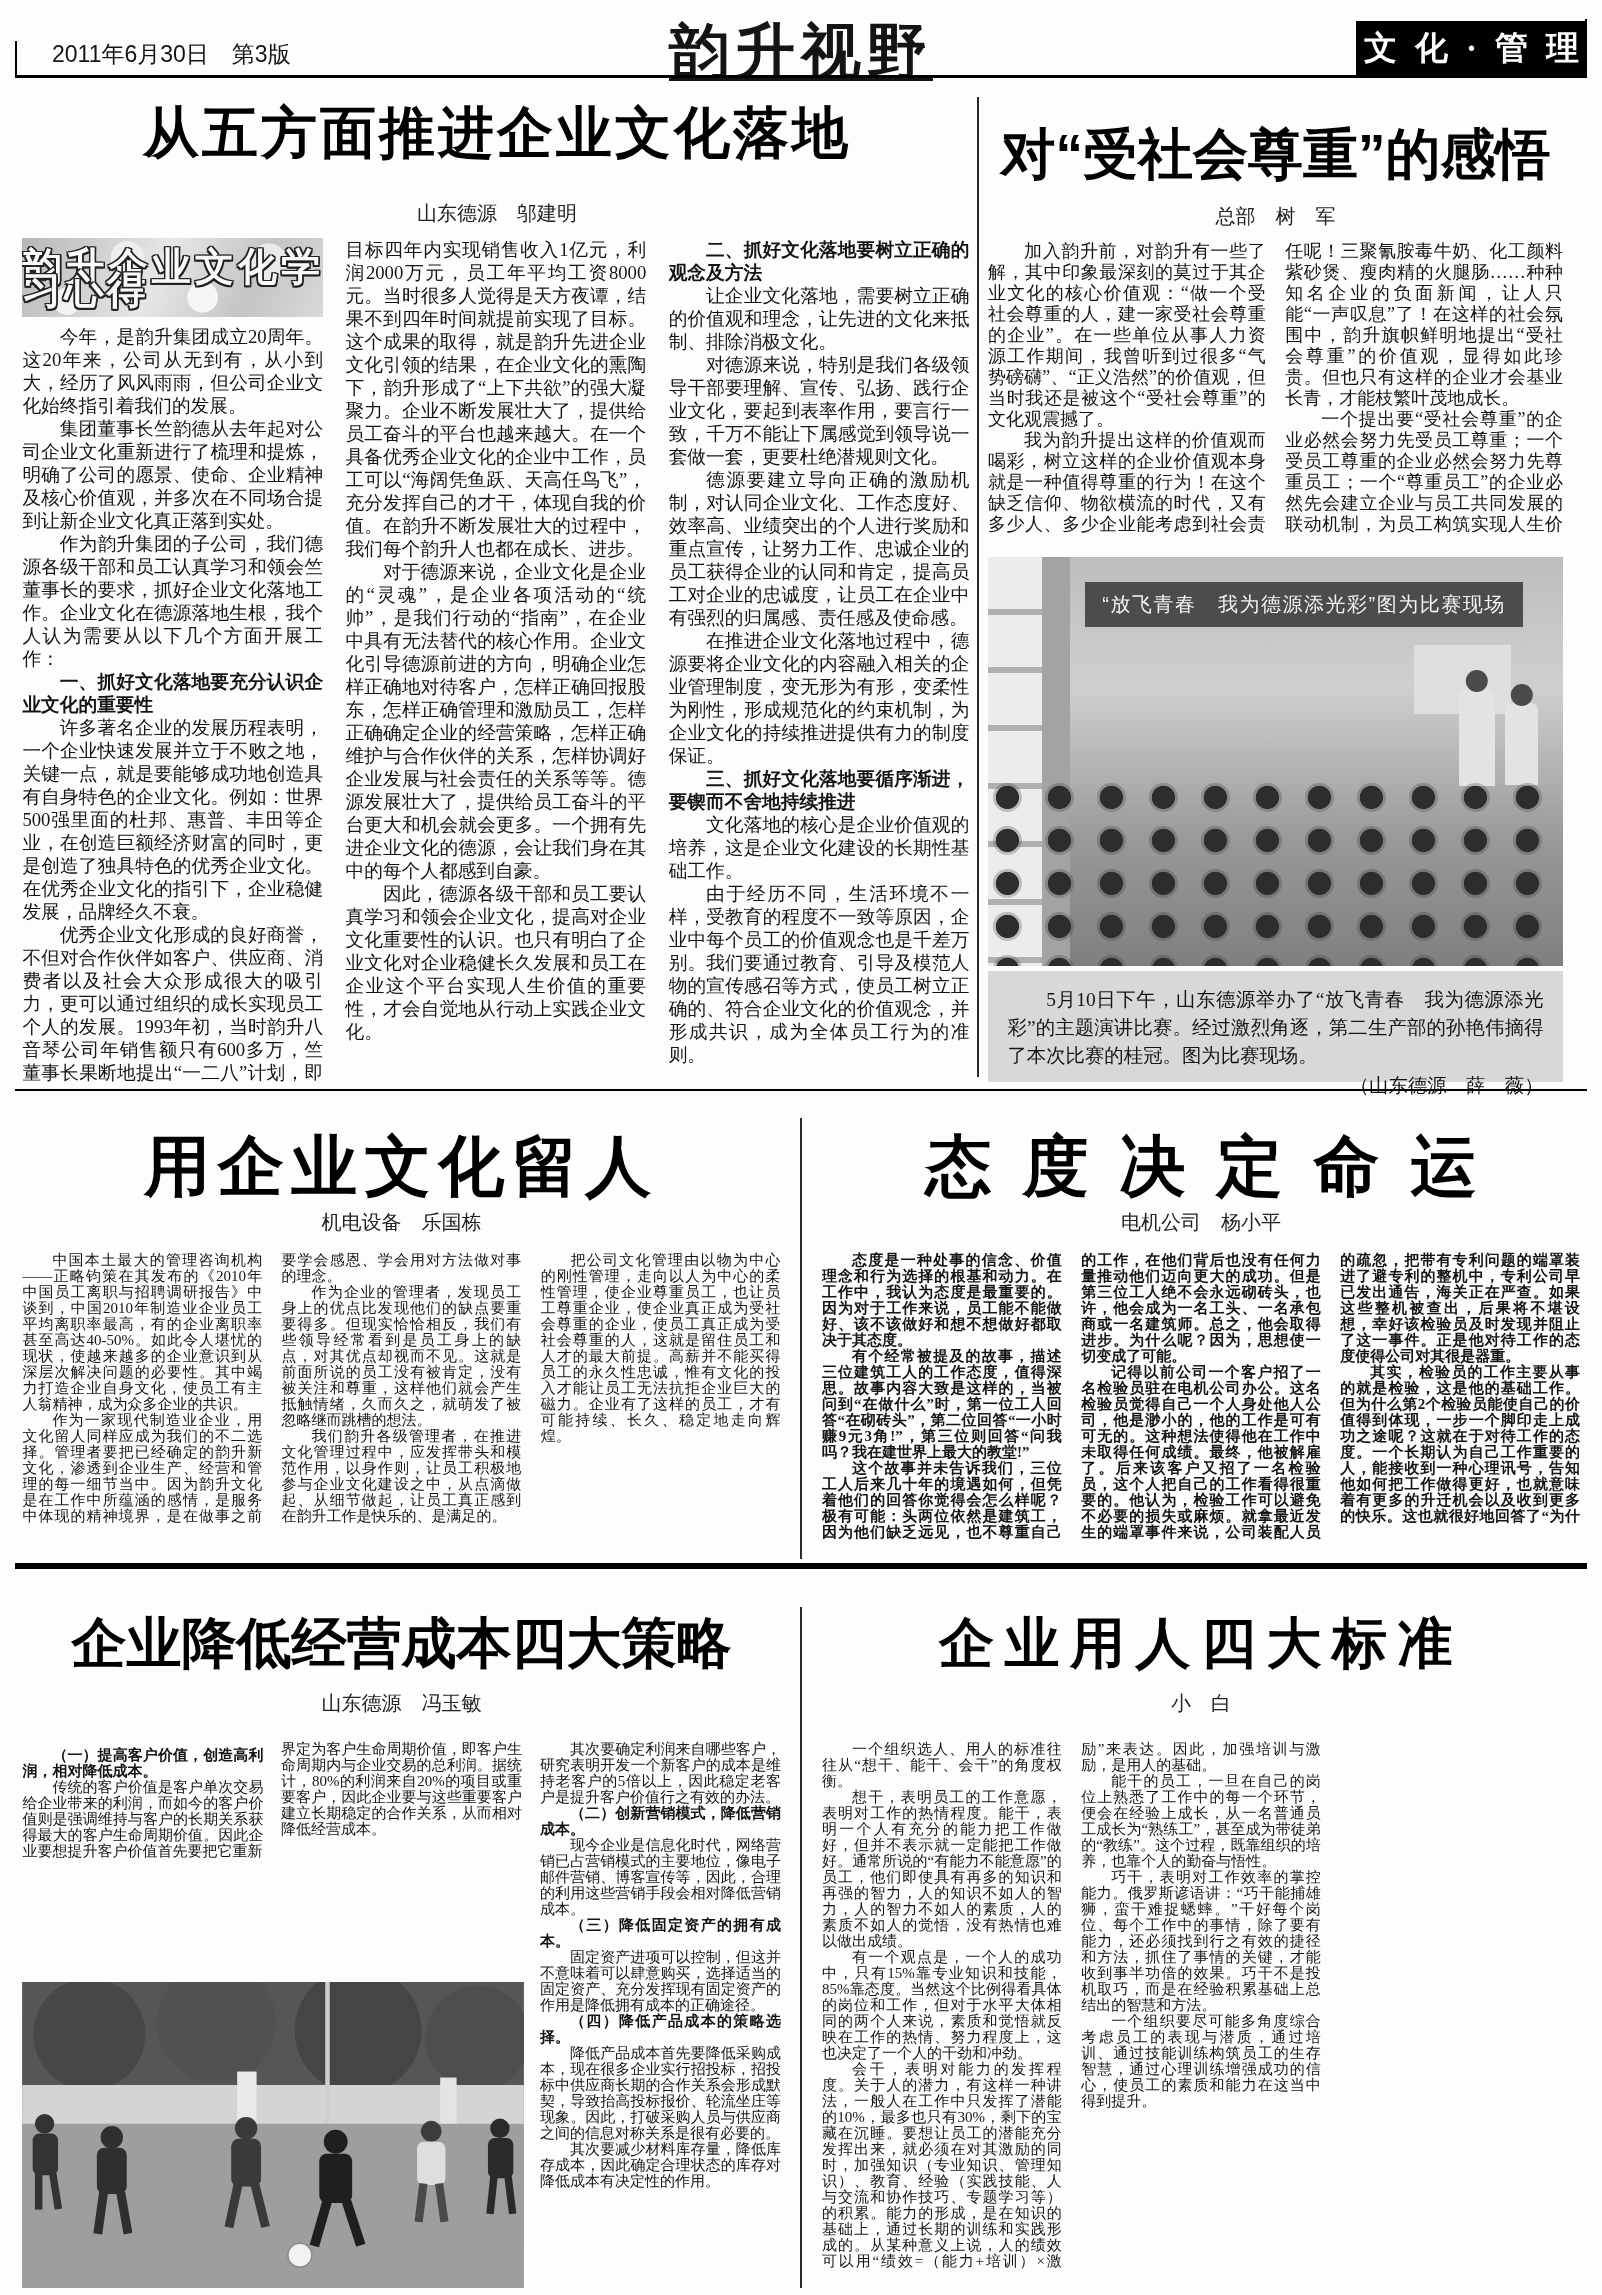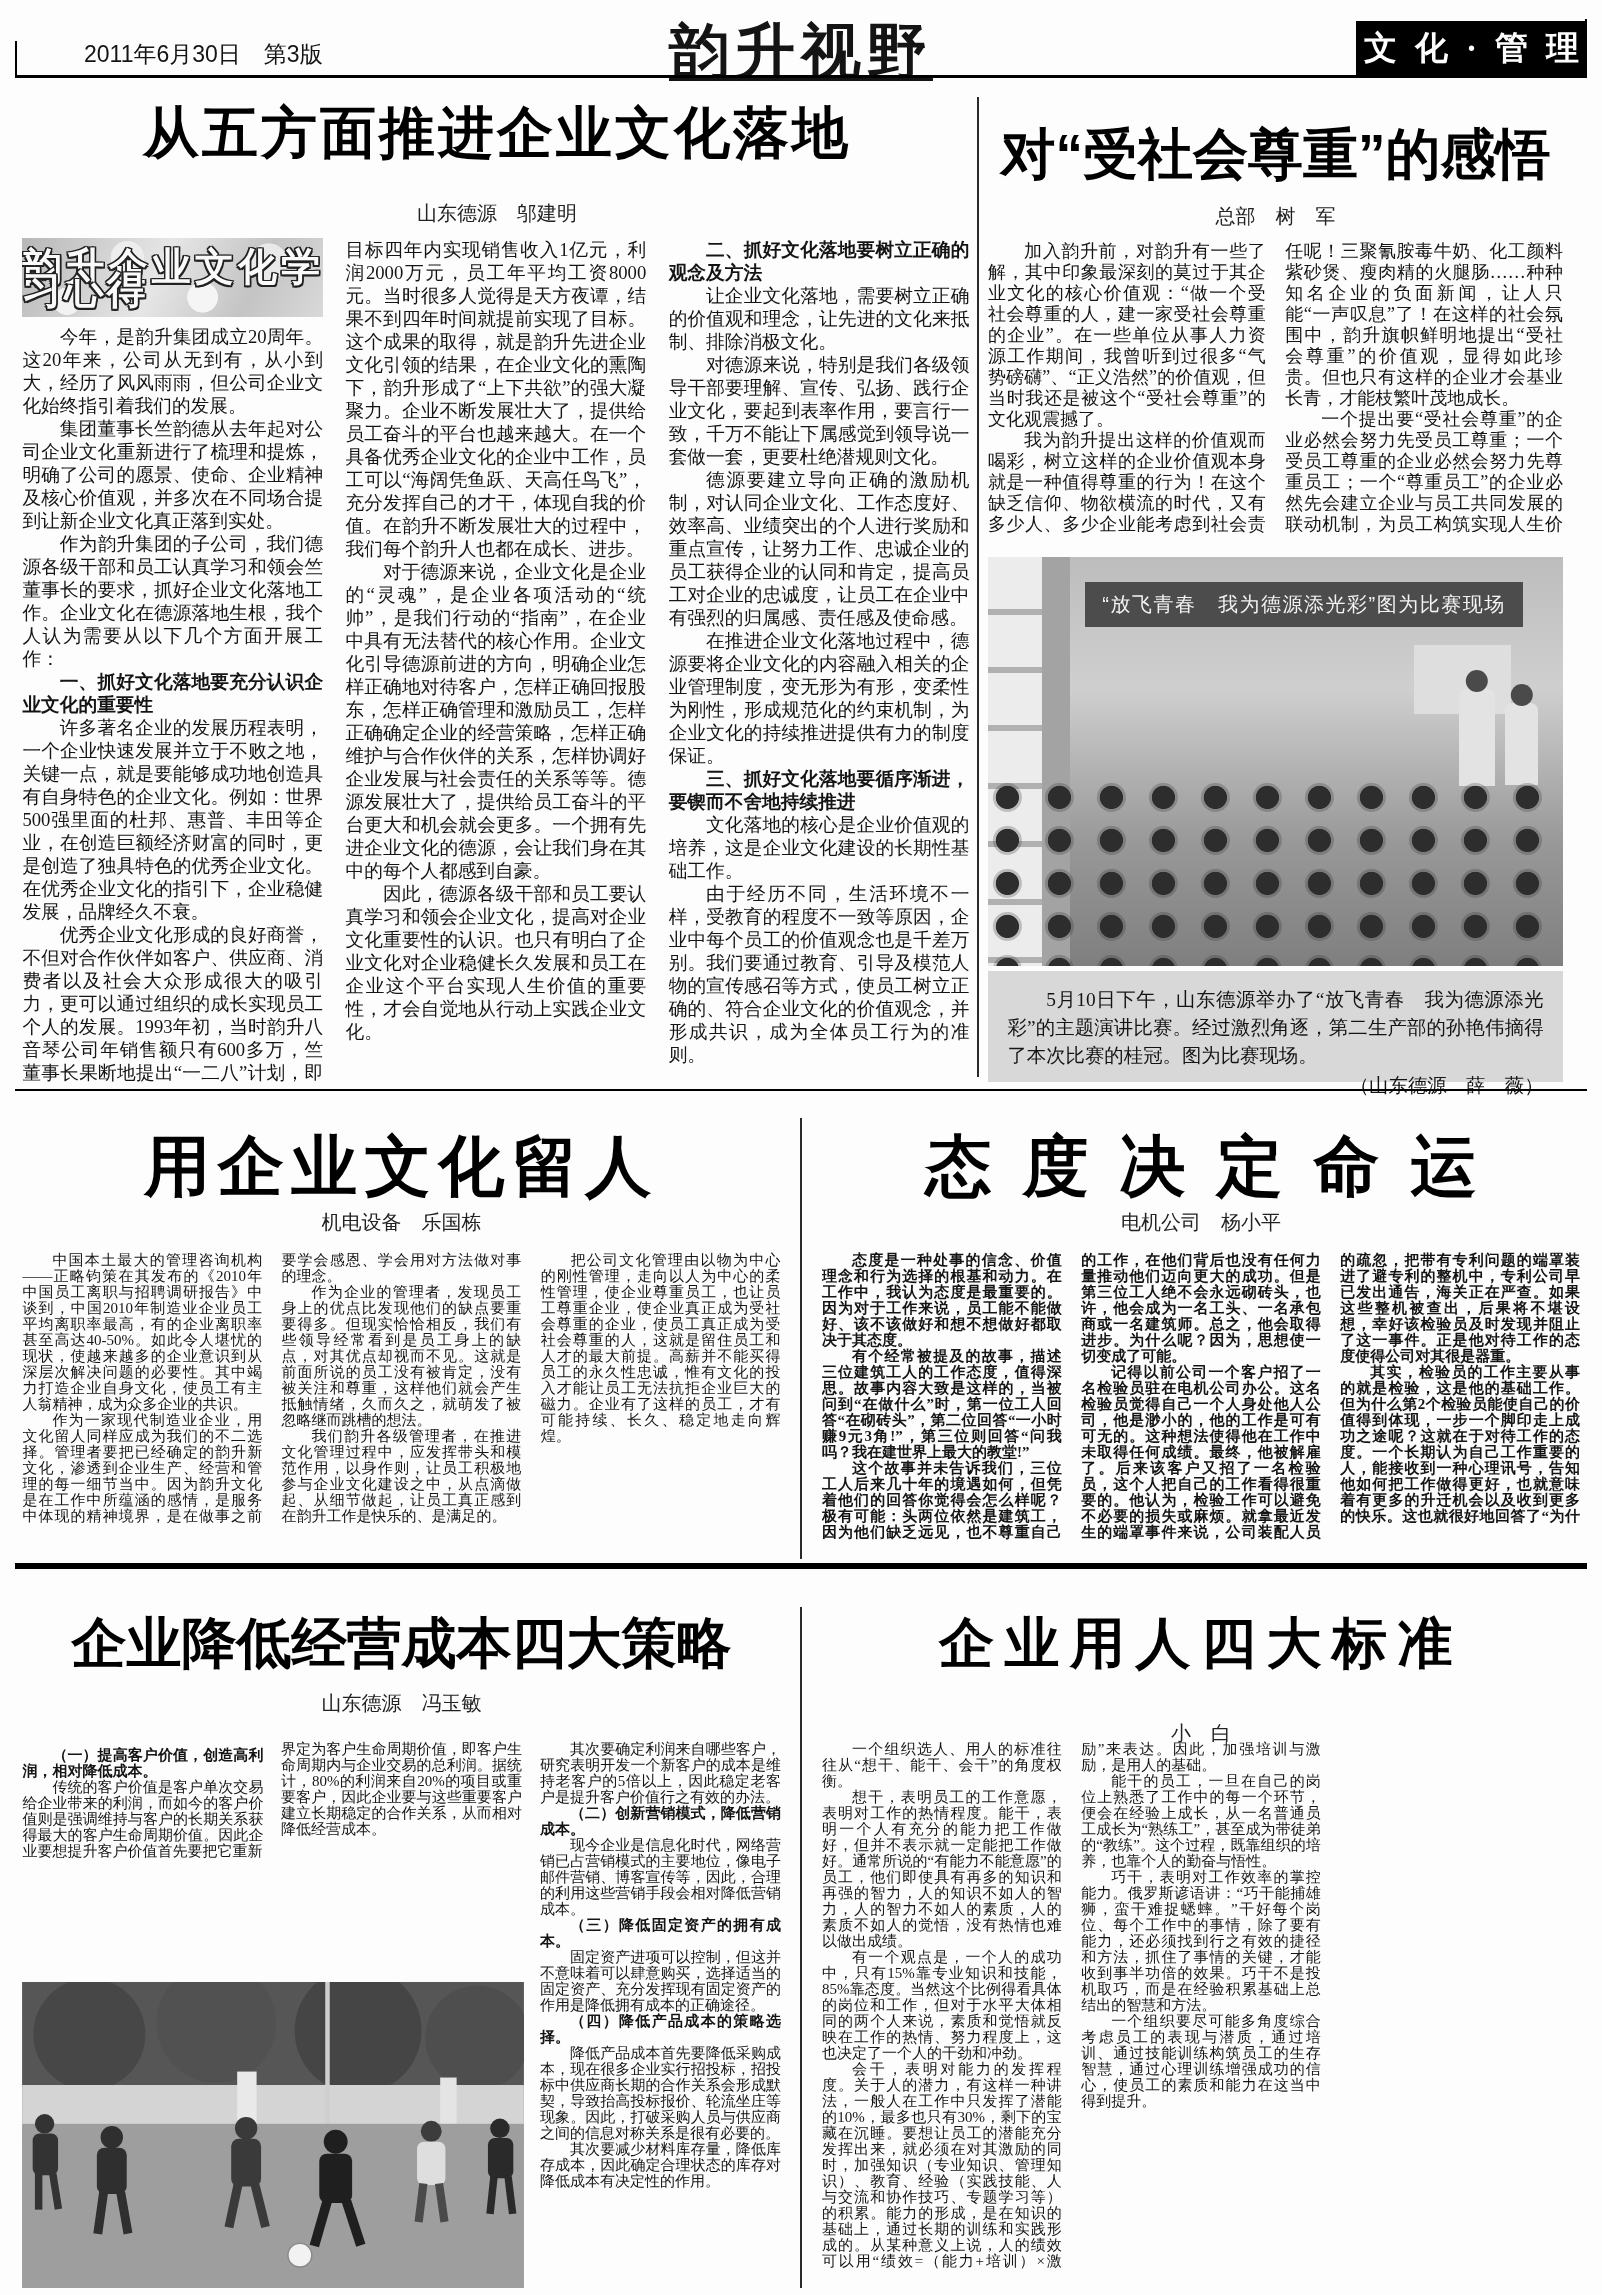--- a/index.html
+++ b/index.html
@@ -7,7 +7,7 @@
        font-family:"Liberation Serif","DejaVu Serif",serif;overflow:hidden;}
   .abs{position:absolute;}
   
-  .dateline{left:52px;top:39px;font-size:23px;font-family:"Liberation Sans",sans-serif;margin-left:32px;}
+  .dateline{left:52px;top:39px;font-size:23px;font-family:"Liberation Sans",sans-serif;}
   .masthead{left:0;top:12px;width:1602px;text-align:center;font-size:60px;font-weight:bold;
             font-family:"Liberation Serif",serif;letter-spacing:6px;text-decoration:underline;}
   .header-rule{left:15px;top:75px;width:1572px;height:3px;background:#000;}

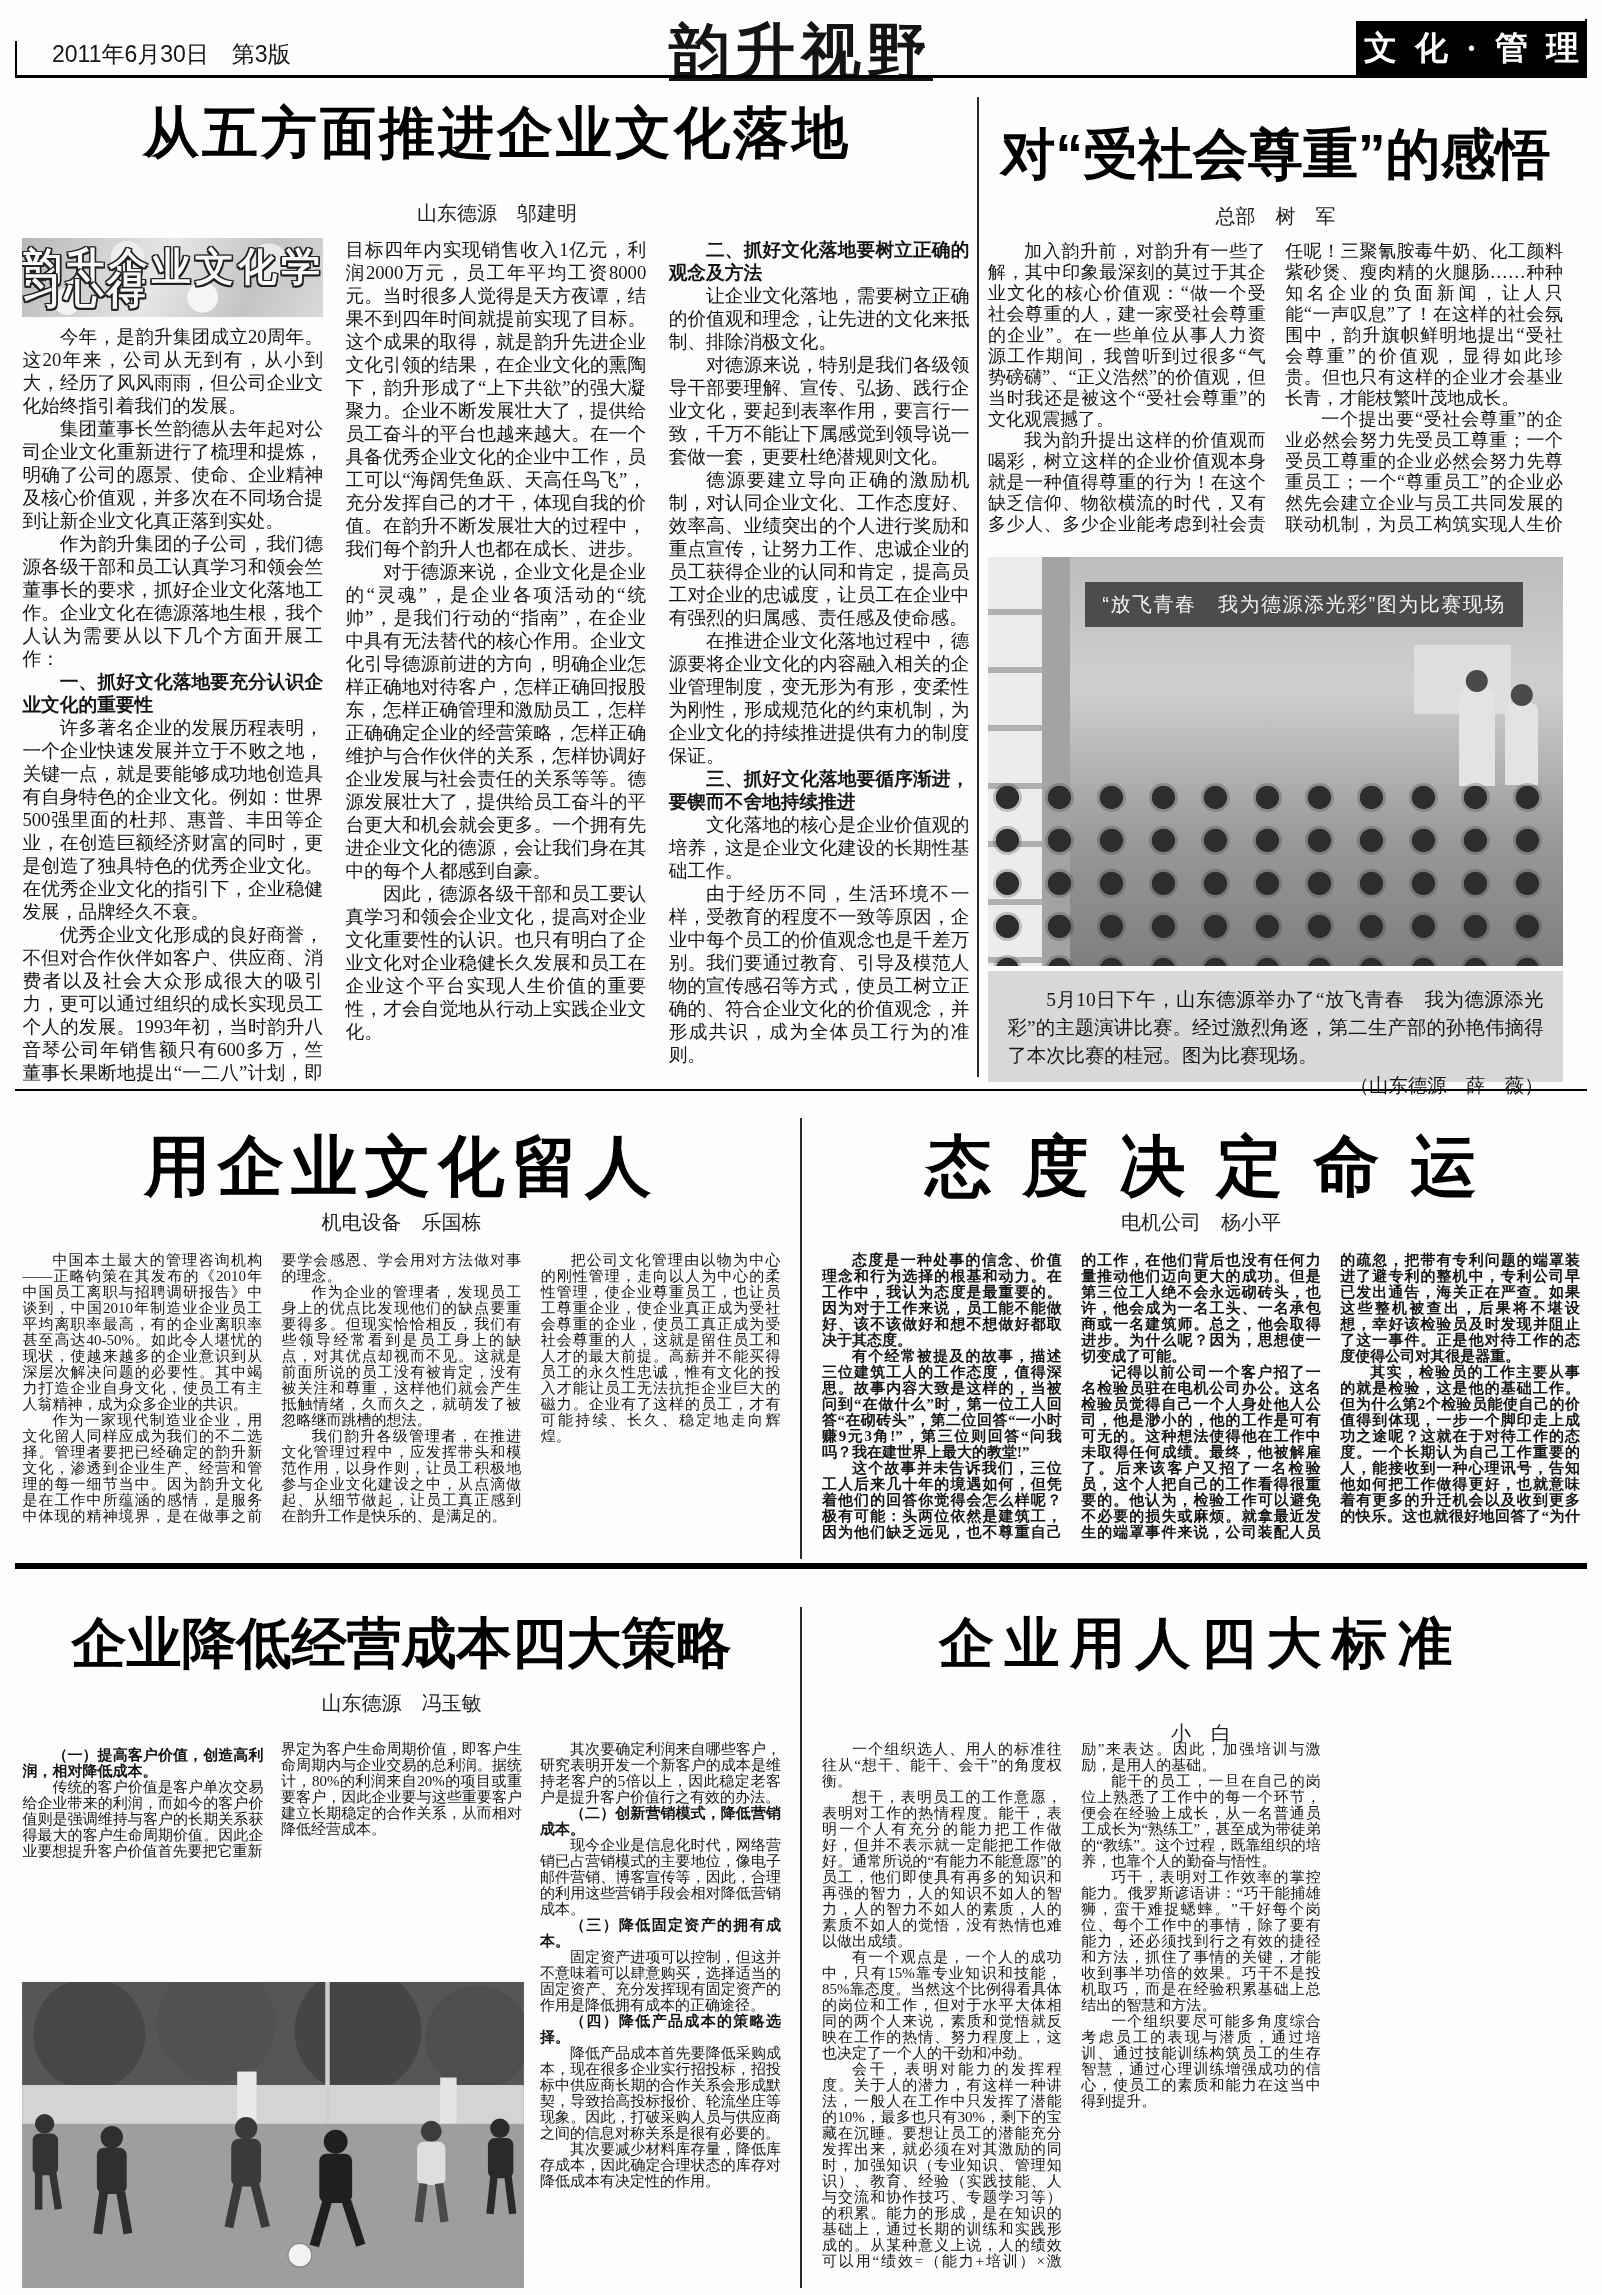--- a/index.html
+++ b/index.html
@@ -232,7 +232,7 @@
 <div class="abs rule-v" style="left:800px;top:1607px;width:1.5px;height:681px;"></div>
 
 <div class="abs headline" style="left:822px;top:1607px;width:758px;font-size:55px;letter-spacing:10.5px;">企业用人四大标准</div>
-<div class="abs byline" style="left:822px;top:1690px;width:758px;margin-top:30px;">小　白</div>
+<div class="abs byline" style="left:822px;top:1690px;width:758px;">小　白</div>
 <div class="abs bodytext b-small" style="left:822px;top:1741px;width:758px;height:547px;column-count:3;column-gap:19.4px;">
     <p>一个组织选人、用人的标准往往从“想干、能干、会干”的角度权衡。</p>
     <p>想干，表明员工的工作意愿，表明对工作的热情程度。能干，表明一个人有充分的能力把工作做好，但并不表示就一定能把工作做好。通常所说的“有能力不能意愿”的员工，他们即使具有再多的知识和再强的智力，人的知识不如人的智力，人的智力不如人的素质，人的素质不如人的觉悟，没有热情也难以做出成绩。</p>

